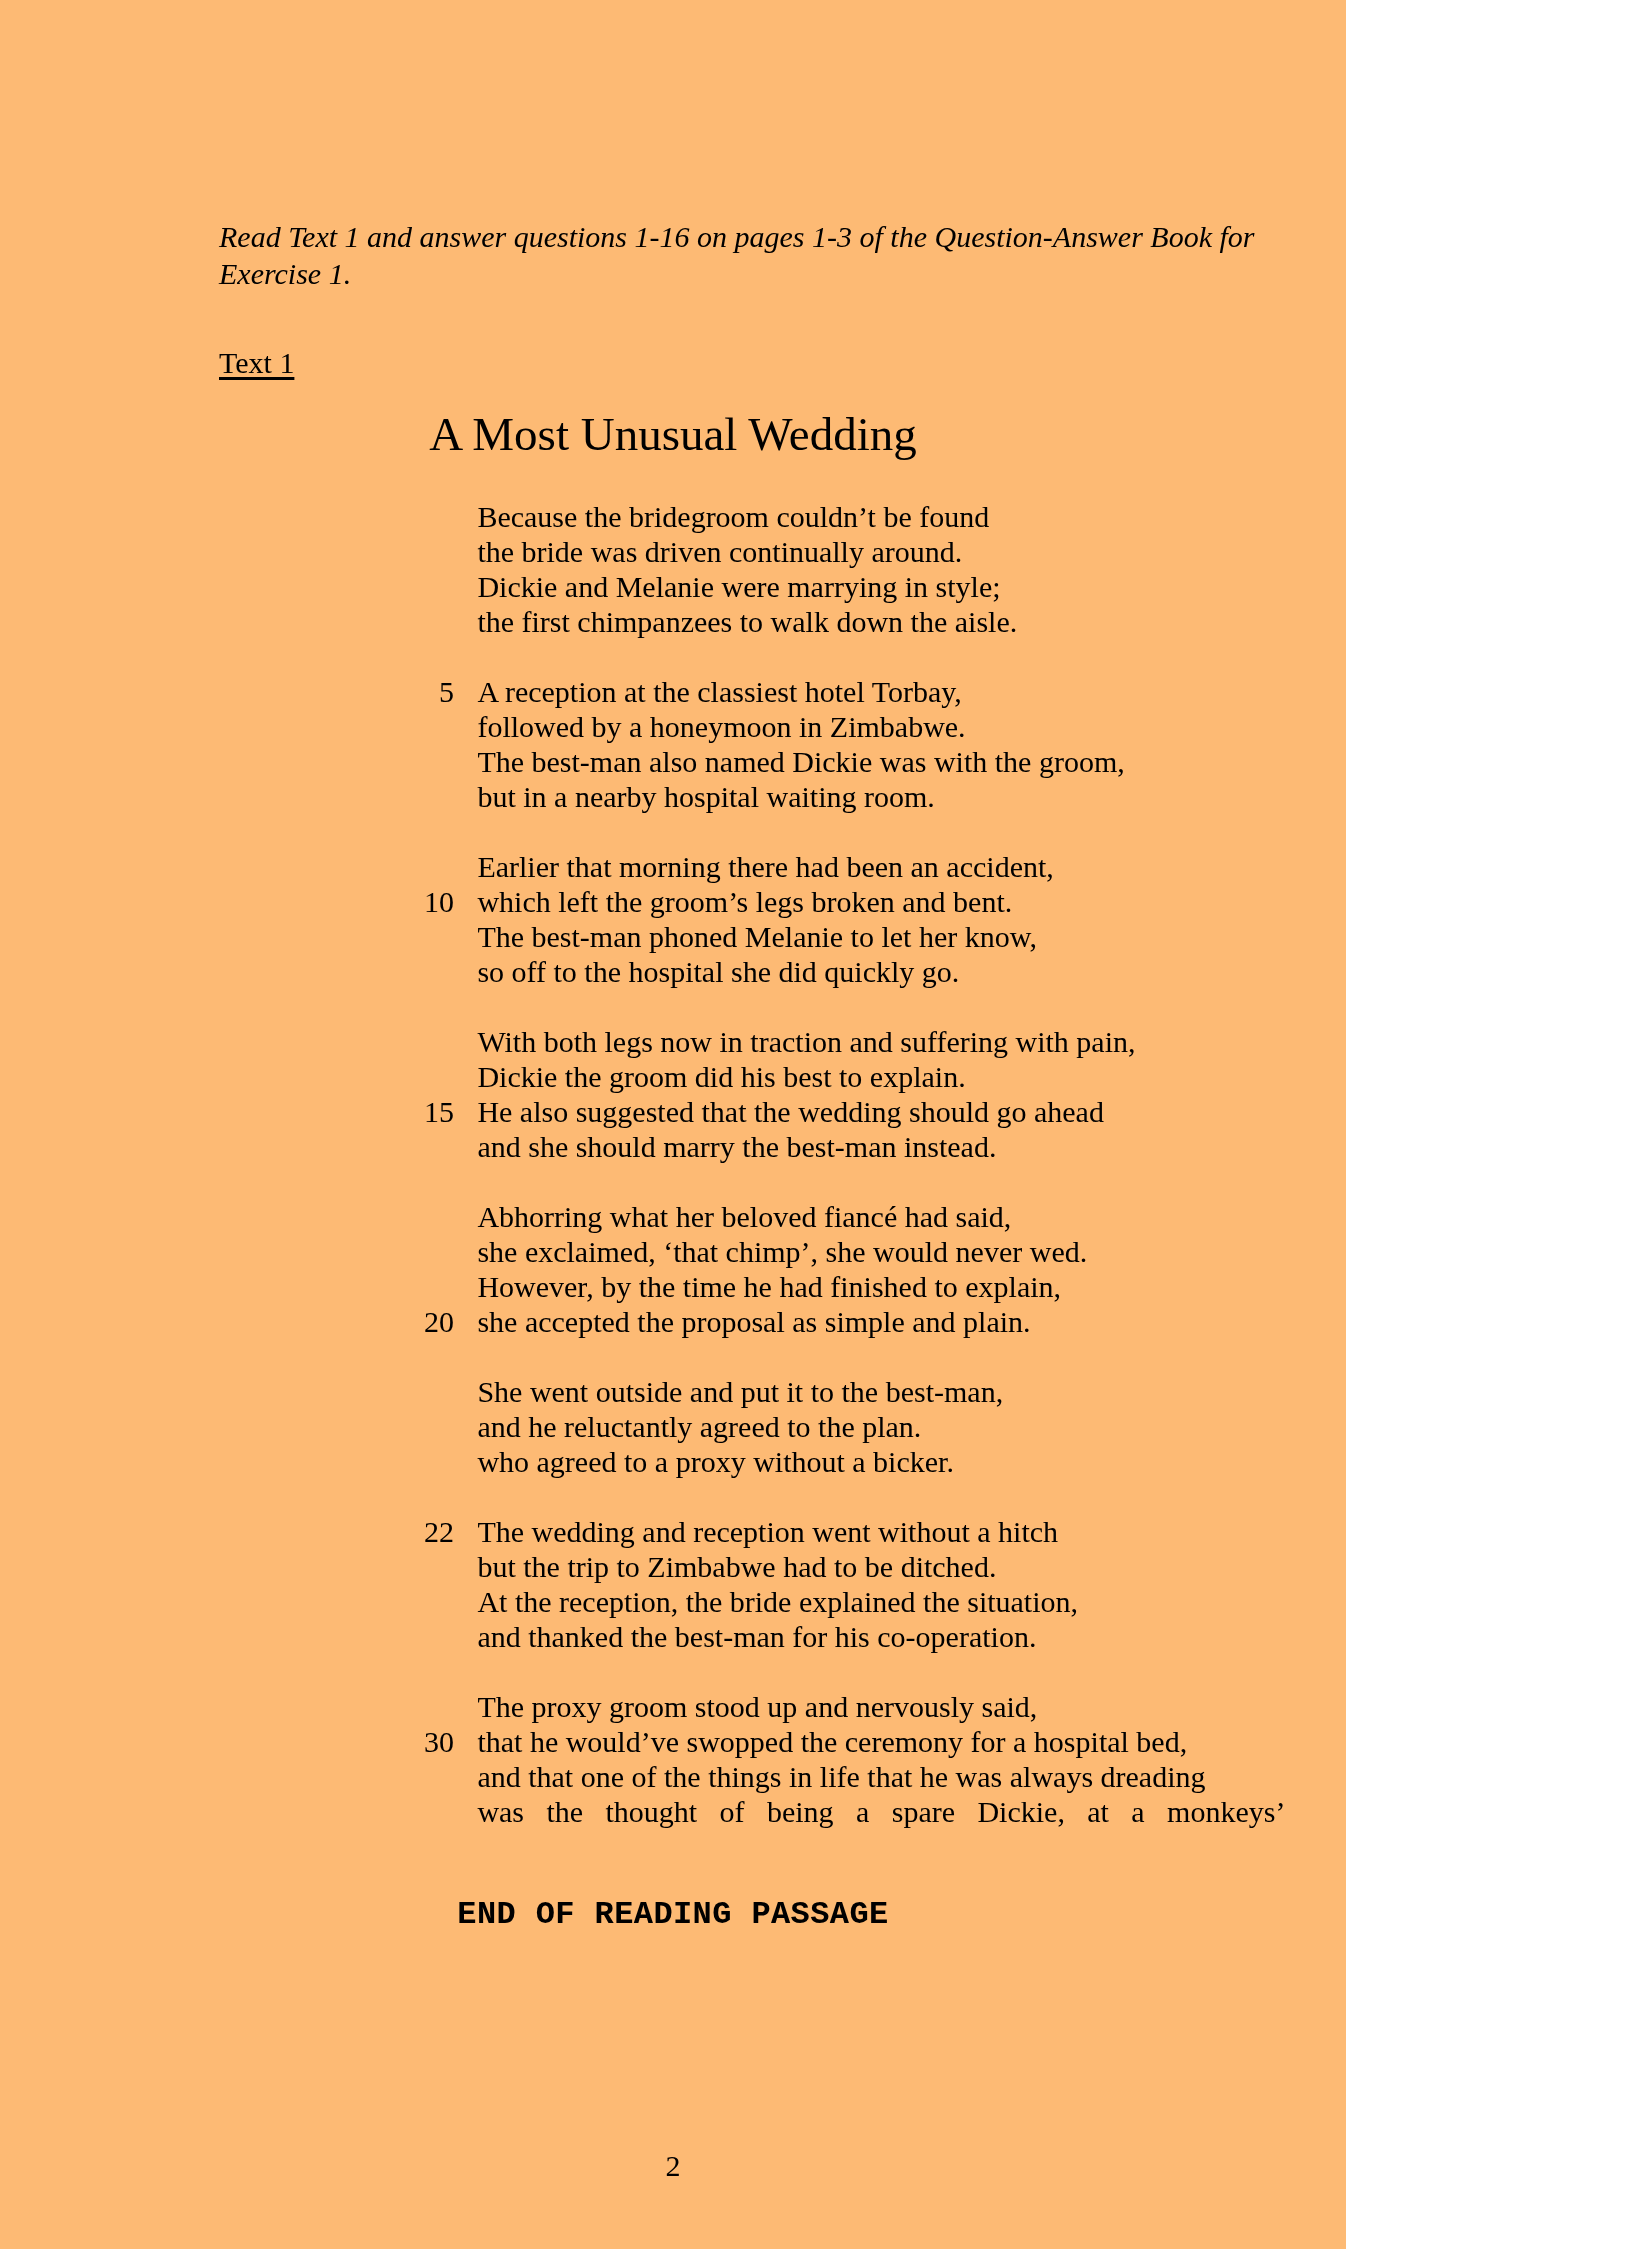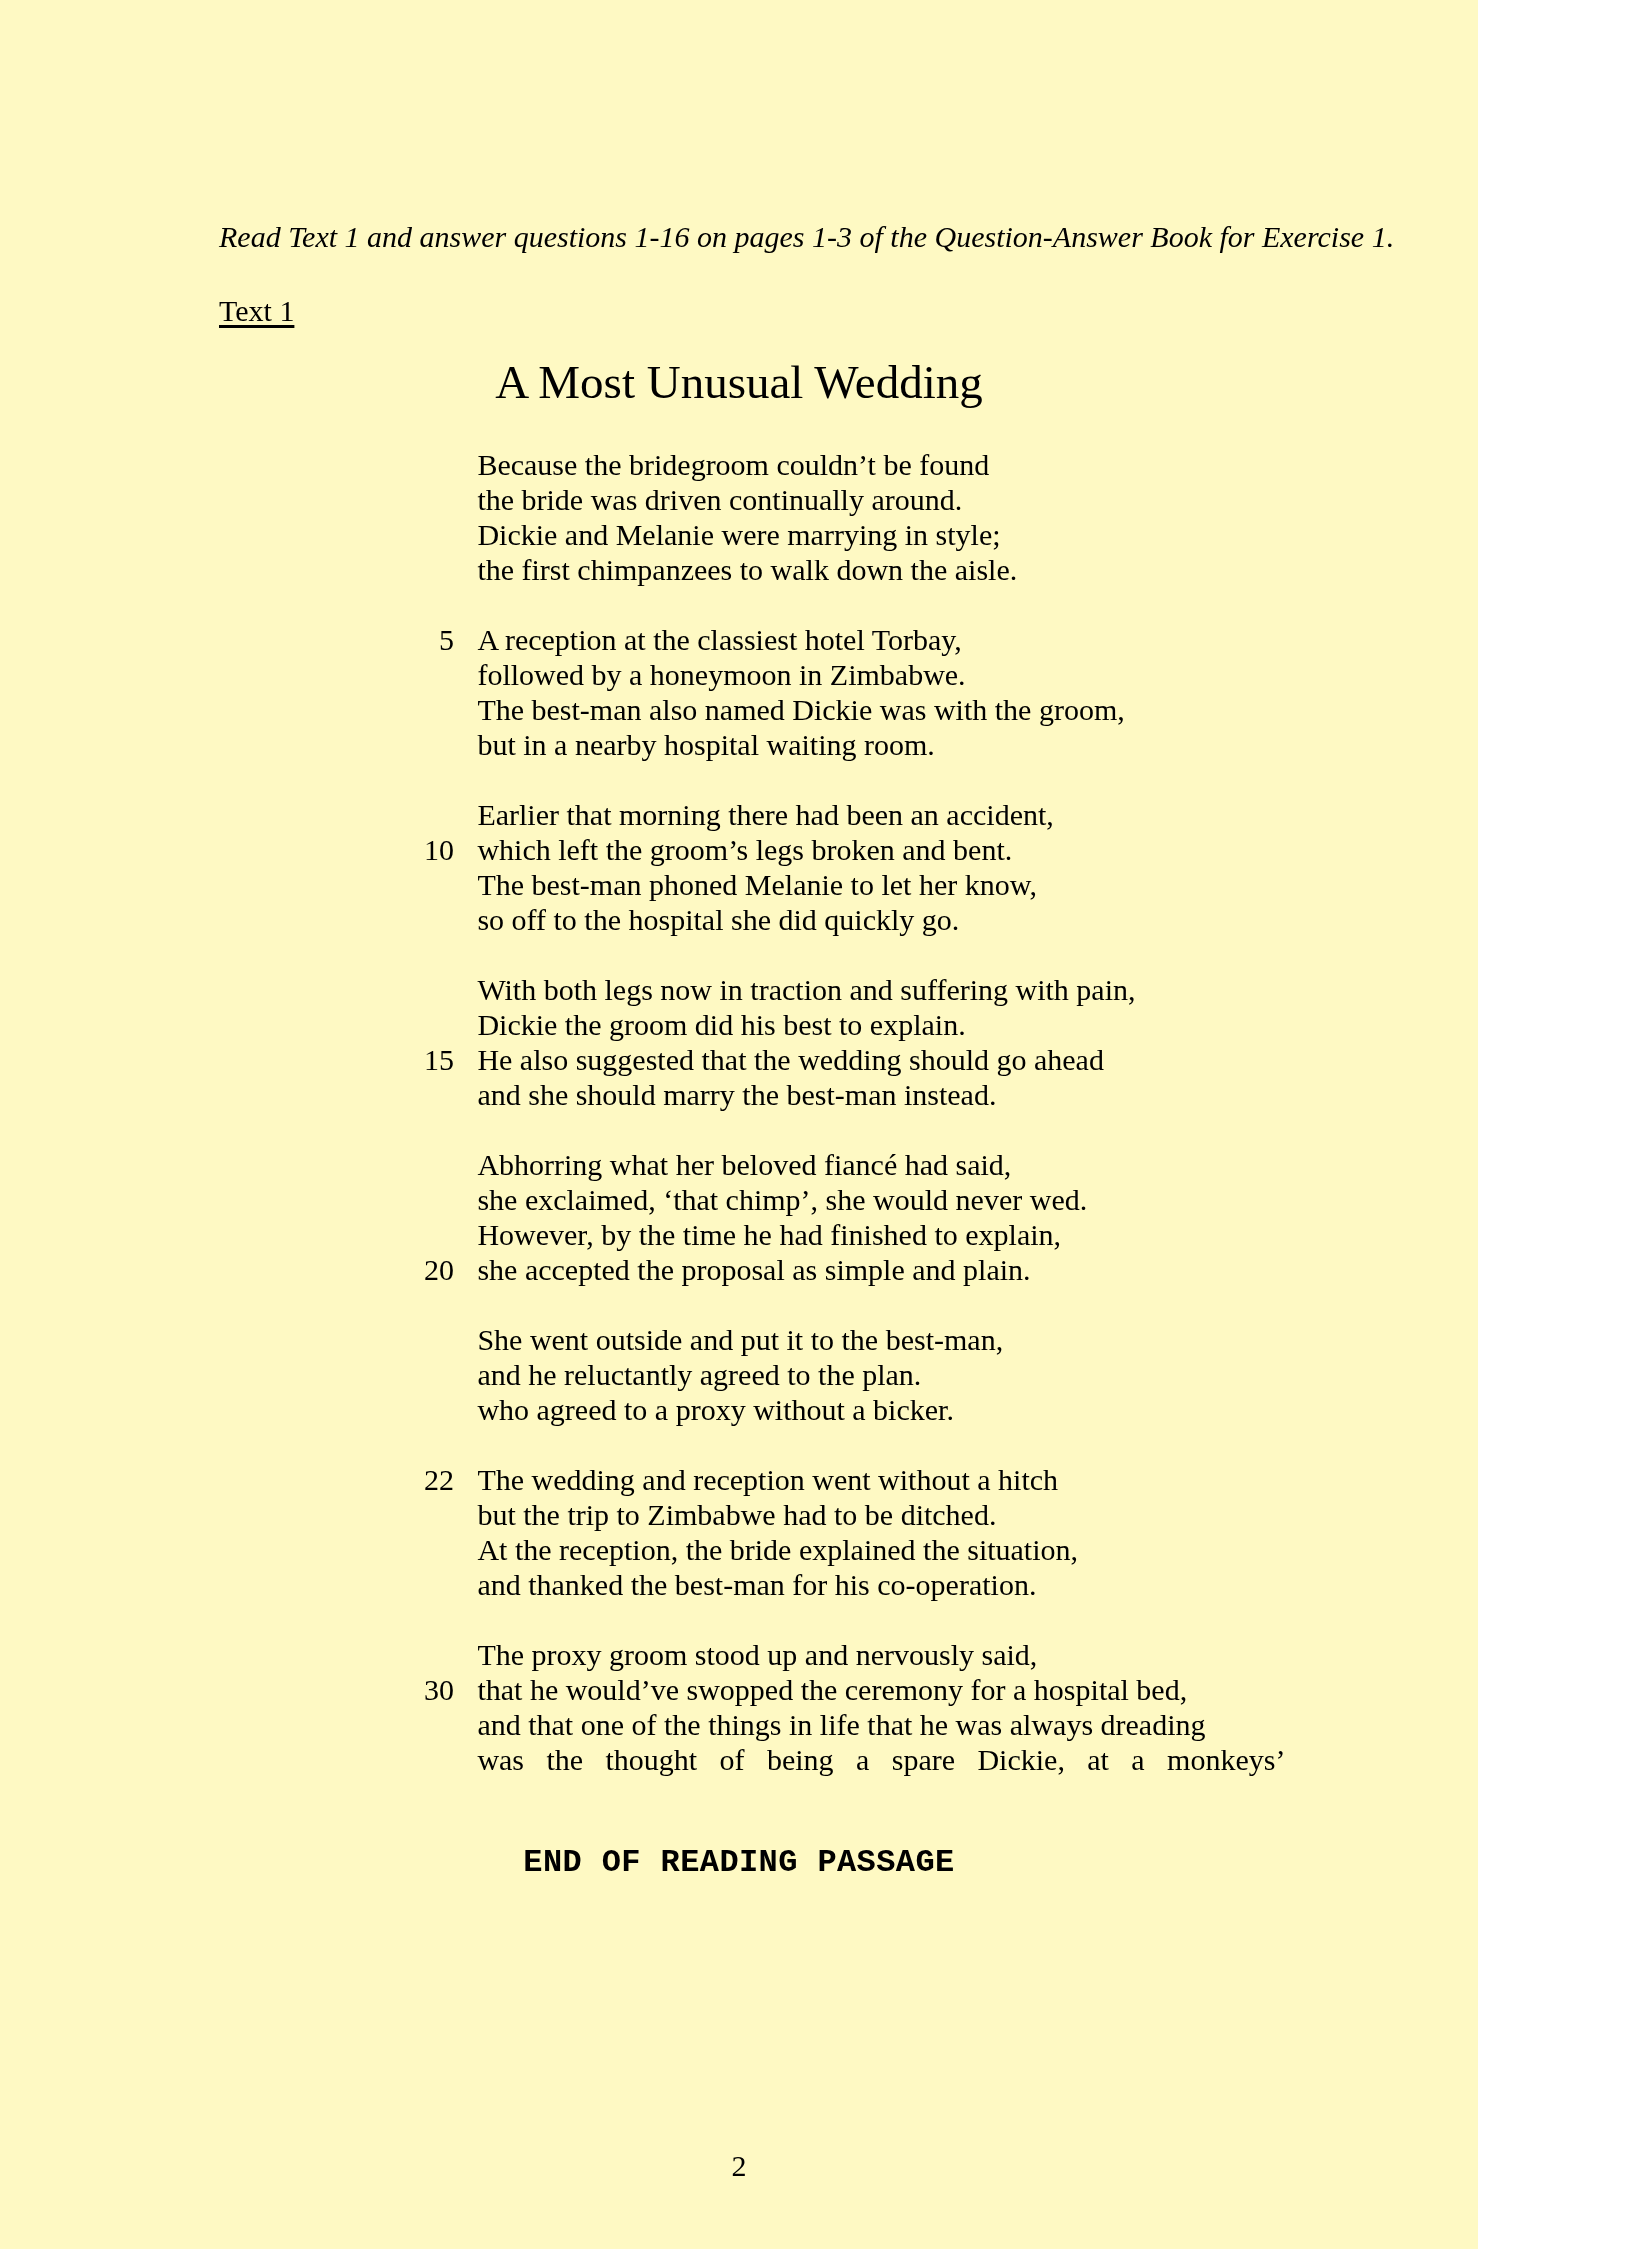--- a/index.html
+++ b/index.html
@@ -6,9 +6,9 @@
   html, body { background: #ffffff; }
   .page {
     position: relative;
-    width: 1478px;
+    width: 1346px;
     height: 2250px;
-    background: #fef9c3;
+    background: #fdba74;
     color: #000000;
     font-family: "Liberation Serif", serif;
     overflow: hidden;

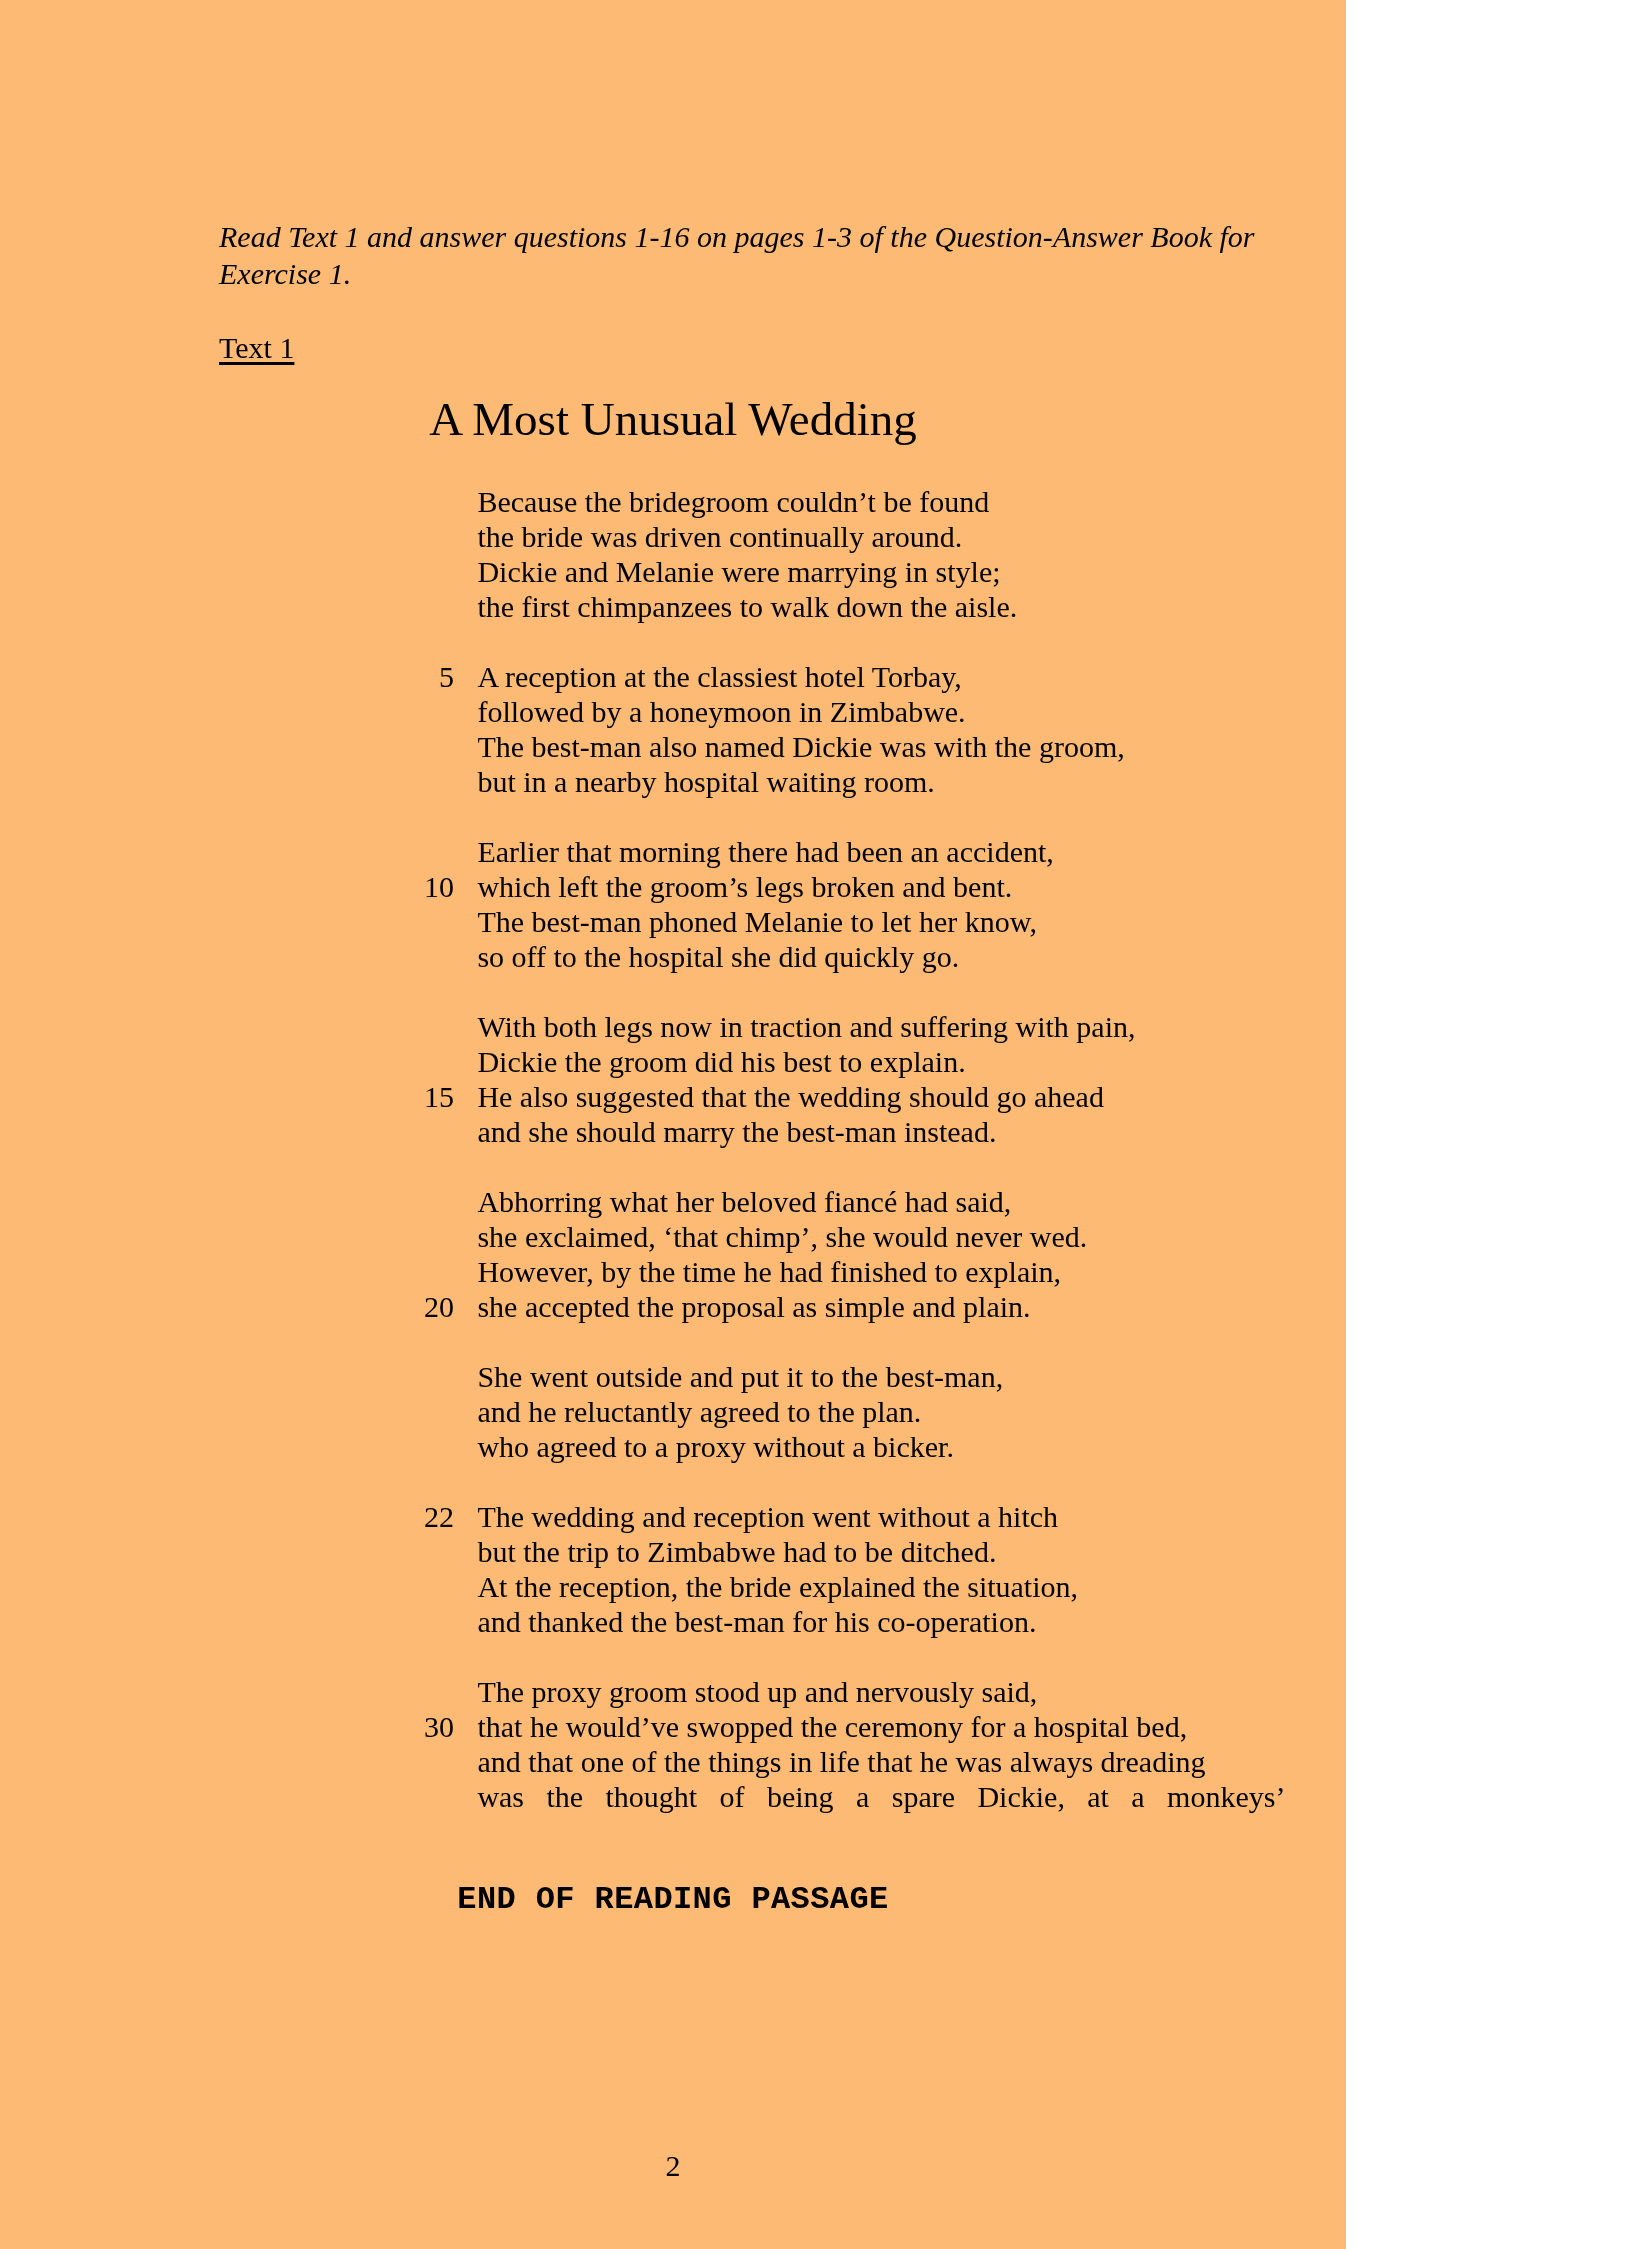--- a/index.html
+++ b/index.html
@@ -20,7 +20,7 @@
     font-style: italic;
   }
   .text-label {
-    margin: 38px 0 0 219px;
+    margin: 53px 0 0 219px;
     font-size: 30px;
     line-height: 35px;
     text-decoration: underline;

